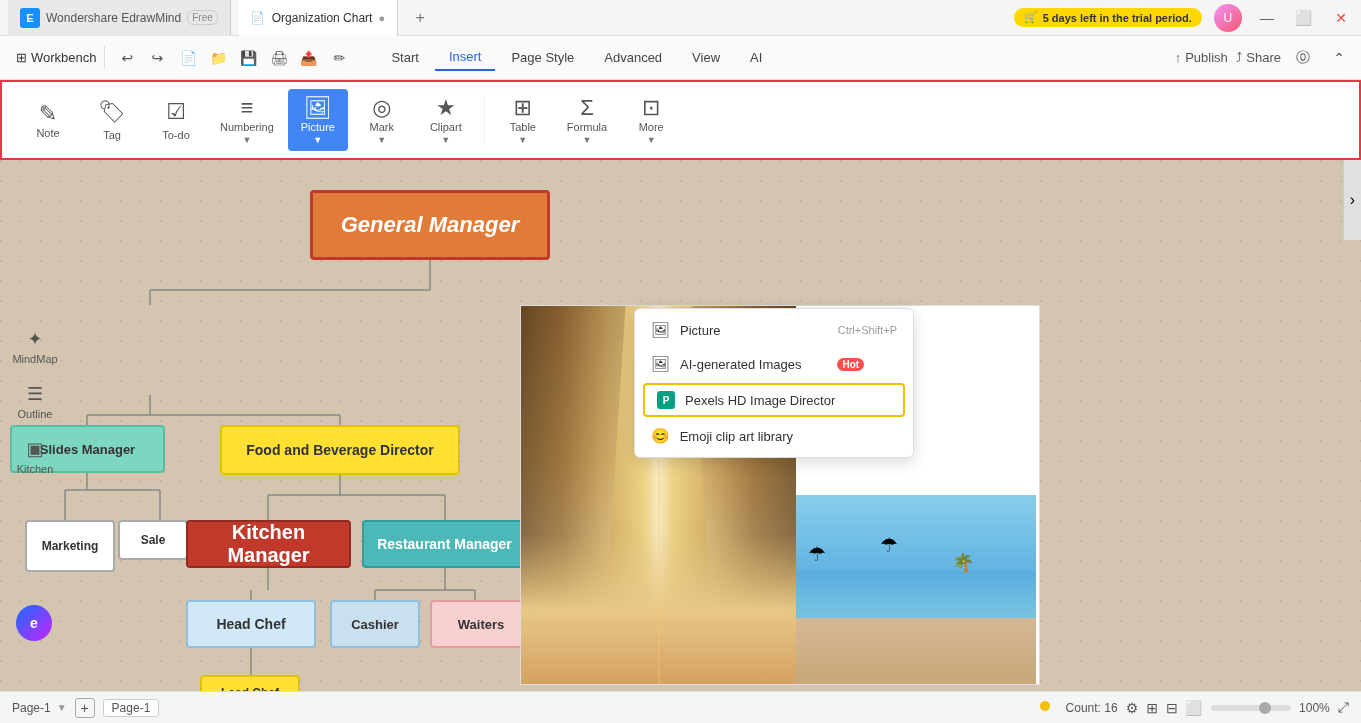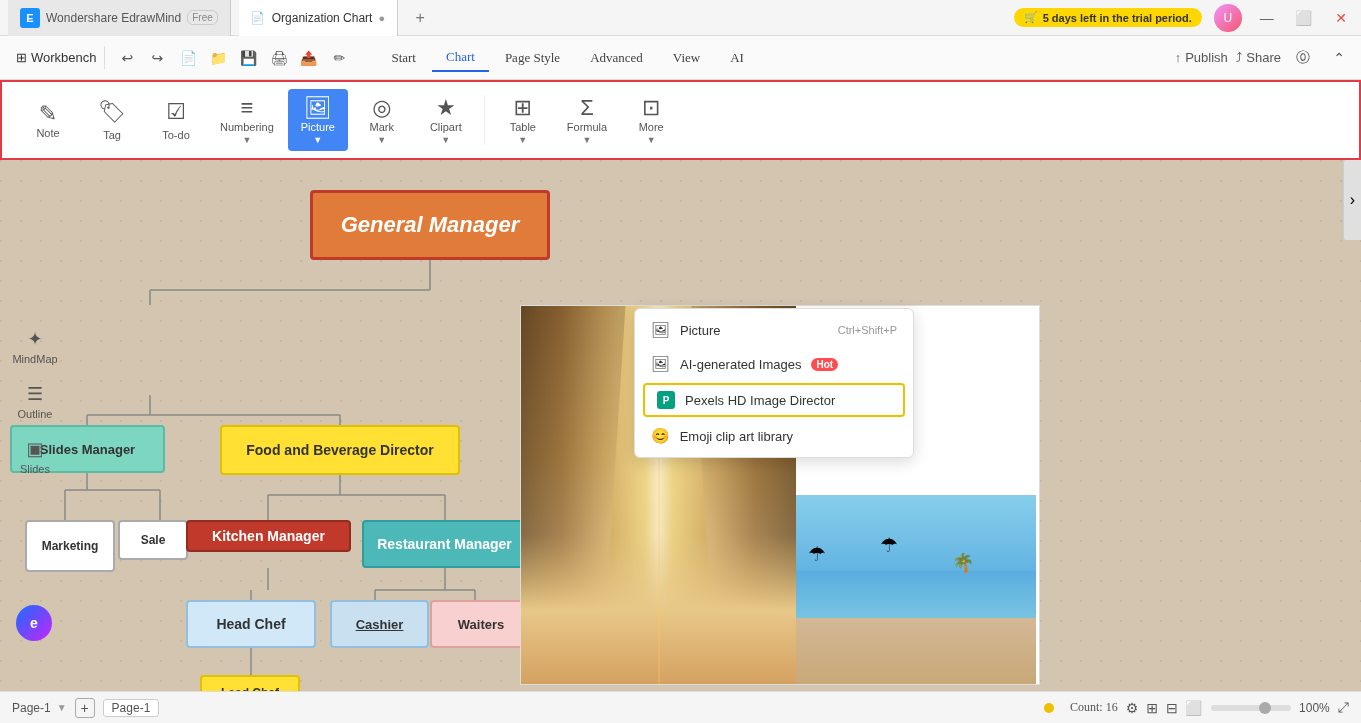--- a/index.html
+++ b/index.html
@@ -117,7 +117,6 @@
       color: #444;
       cursor: pointer;
       border-radius: 4px;
-      font-family: Liberation Serif, serif;
     }
     .menu-tab.active {
       color: #2563eb;

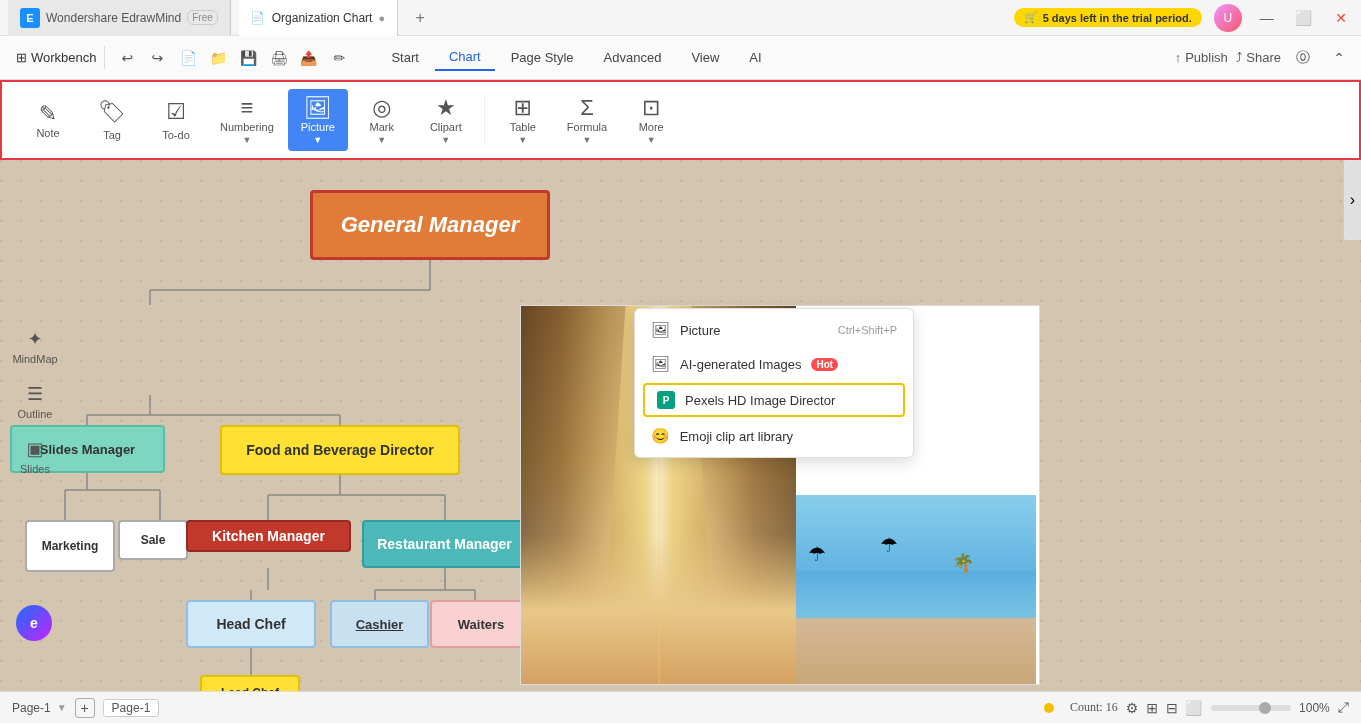--- a/index.html
+++ b/index.html
@@ -537,7 +537,7 @@
   </div>
   <div class="menu-tabs">
     <div class="menu-tab">Start</div>
-    <div class="menu-tab active">Chart</div>
+    <div class="menu-tab active">Insert</div>
     <div class="menu-tab">Page Style</div>
     <div class="menu-tab">Advanced</div>
     <div class="menu-tab">View</div>

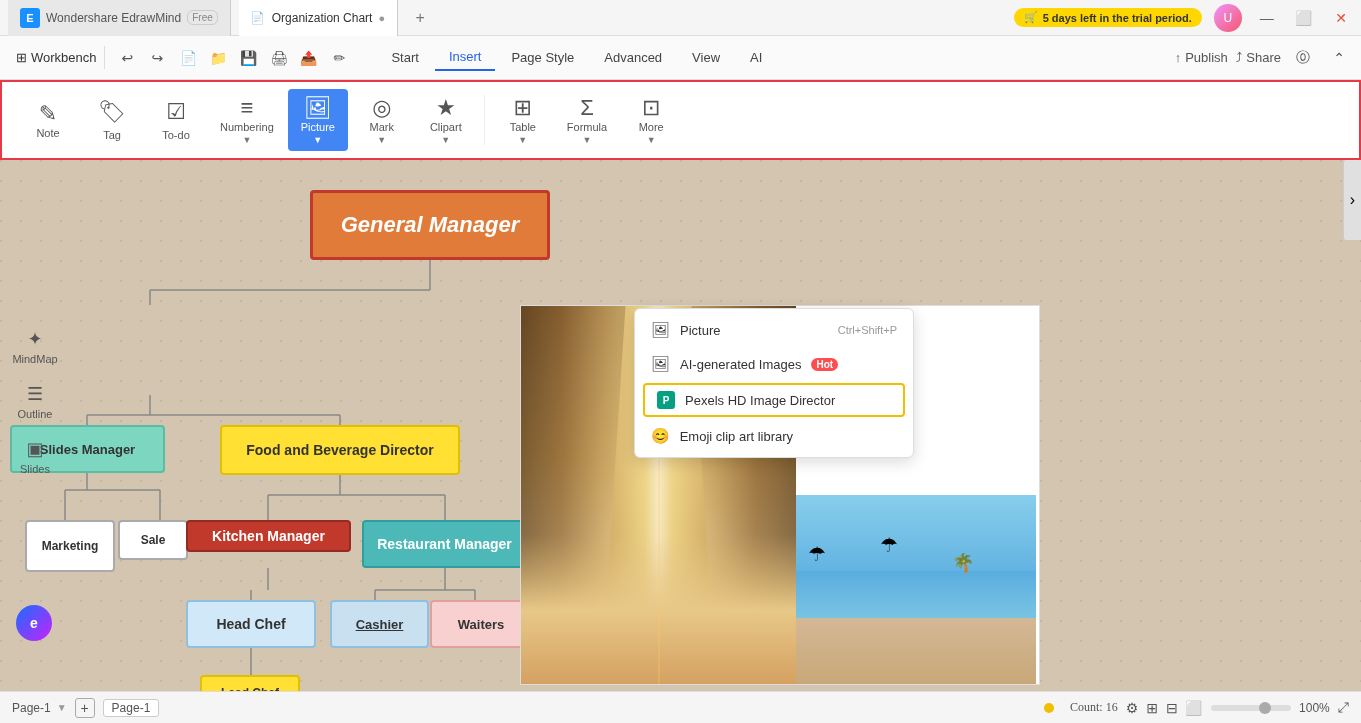--- a/index.html
+++ b/index.html
@@ -339,6 +339,7 @@
       padding: 1px 5px;
       border-radius: 8px;
       font-weight: bold;
+      margin-left: 26px;
     }
     .pexels-icon {
       width: 18px; height: 18px;

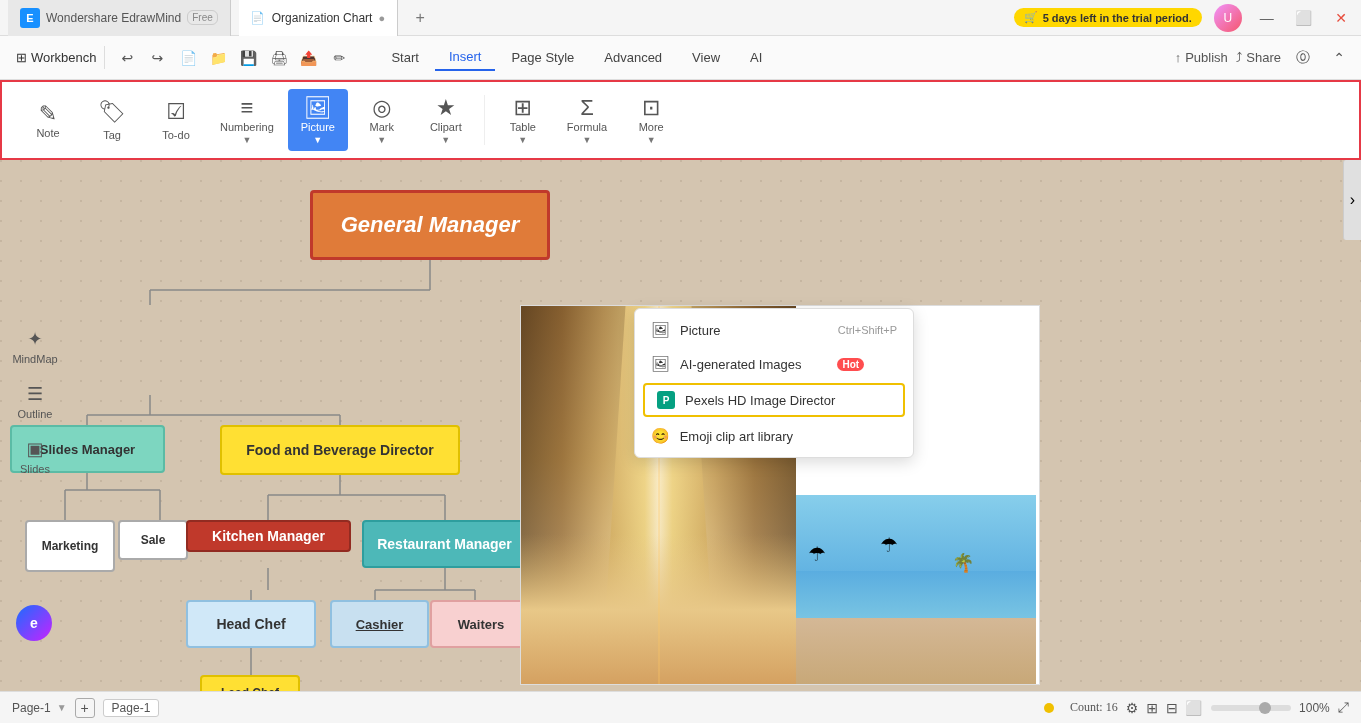--- a/index.html
+++ b/index.html
@@ -638,7 +638,7 @@
     </div>
     <div class="sidebar-icon-item">
       <span class="sidebar-icon">▣</span>
-      <span class="sidebar-label">Slides</span>
+      <span class="sidebar-label">Kitchen</span>
     </div>
   </div>
 

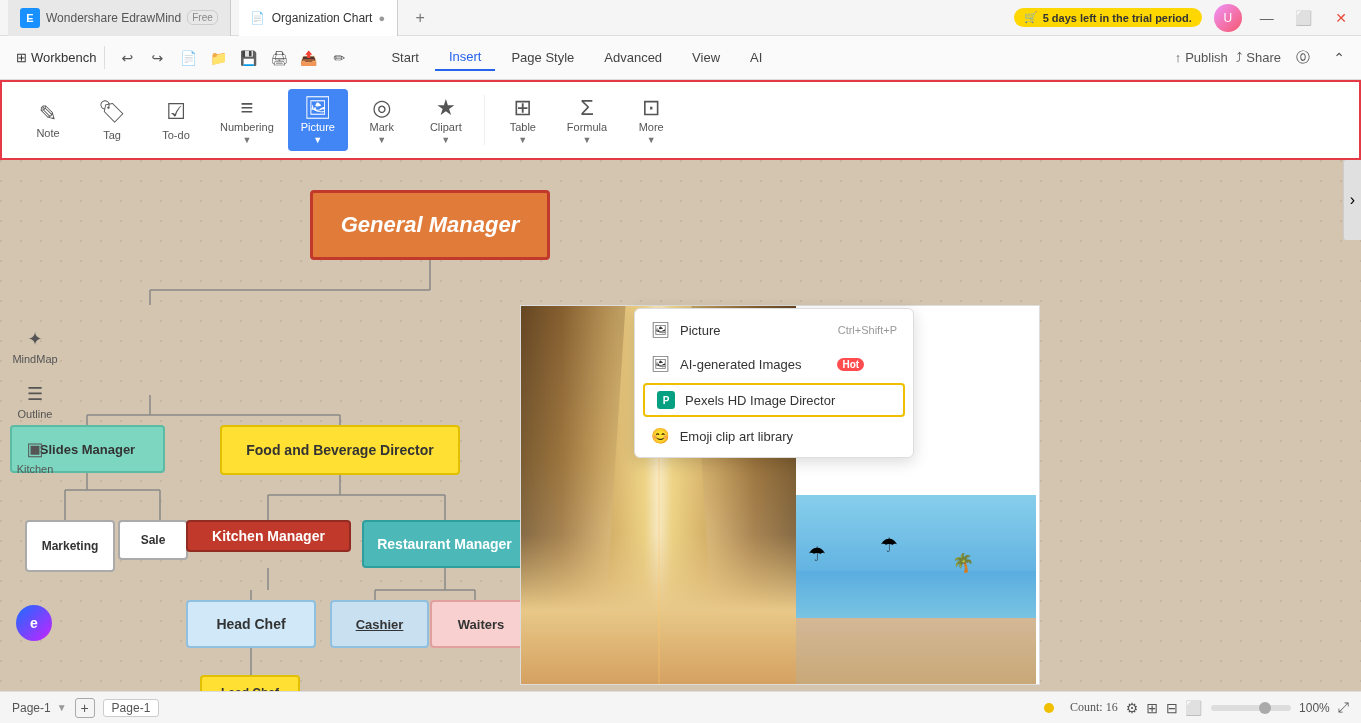--- a/index.html
+++ b/index.html
@@ -258,10 +258,10 @@
     }
     .node-kitchen-manager {
       left: 186px; top: 360px;
-      width: 165px; height: 32px;
+      width: 165px; height: 48px;
       background: #c0392b;
       border: 2px solid #922b21;
-      color: #fff; font-size: 14px; text-align: center;
+      color: #fff; font-size: 20px; text-align: center;
     }
     .node-restaurant-manager {
       left: 362px; top: 360px;

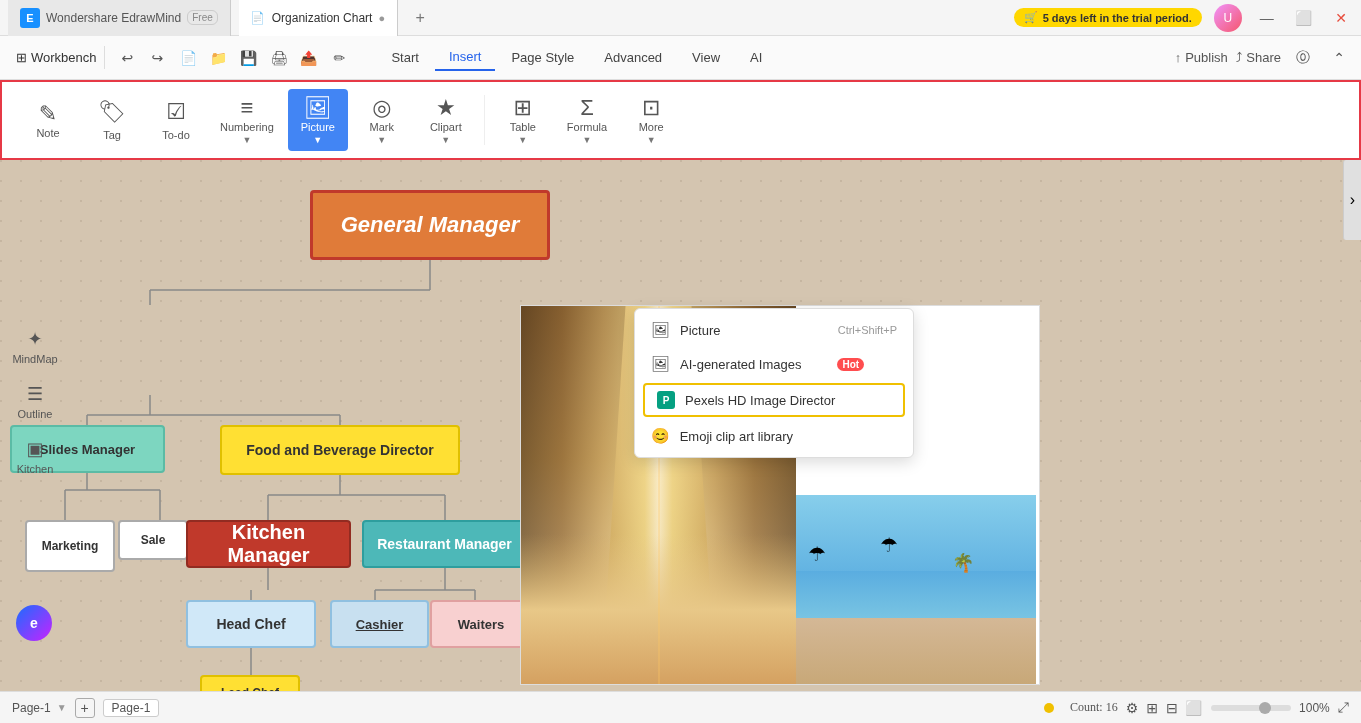--- a/index.html
+++ b/index.html
@@ -279,10 +279,10 @@
     }
     .node-cashier {
       left: 330px; top: 440px;
-      width: 99px; height: 48px;
+      width: 90px; height: 48px;
       background: #c8e0f0;
       border: 2px solid #90c0e0;
-      color: #333; font-size: 13px; text-decoration: underline;
+      color: #333; font-size: 13px;
     }
     .node-waiters {
       left: 430px; top: 440px;

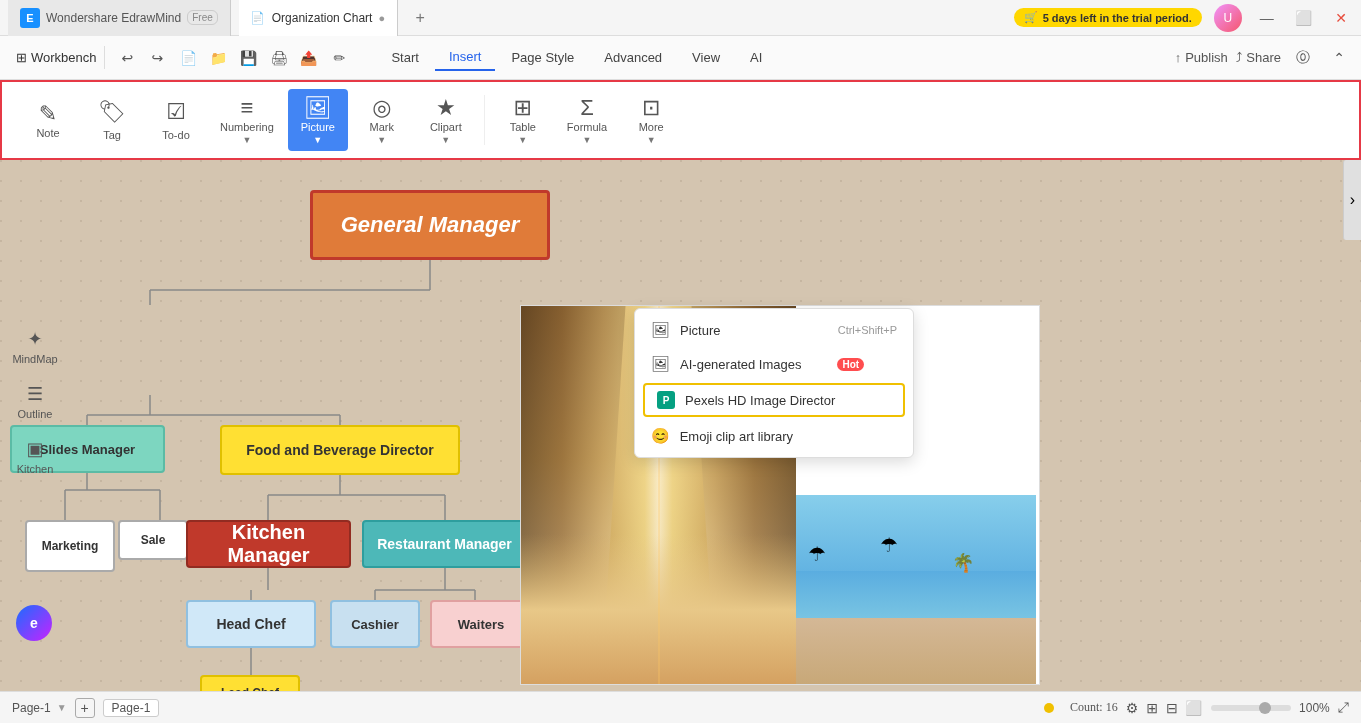--- a/index.html
+++ b/index.html
@@ -451,7 +451,7 @@
       display: flex; align-items: center; gap: 8px;
     }
     .count-badge {
-      display: flex; align-items: center; gap: 16px; font-family: Liberation Serif, serif;
+      display: flex; gap: 16px;
     }
     .count-dot {
       width: 10px; height: 10px;

